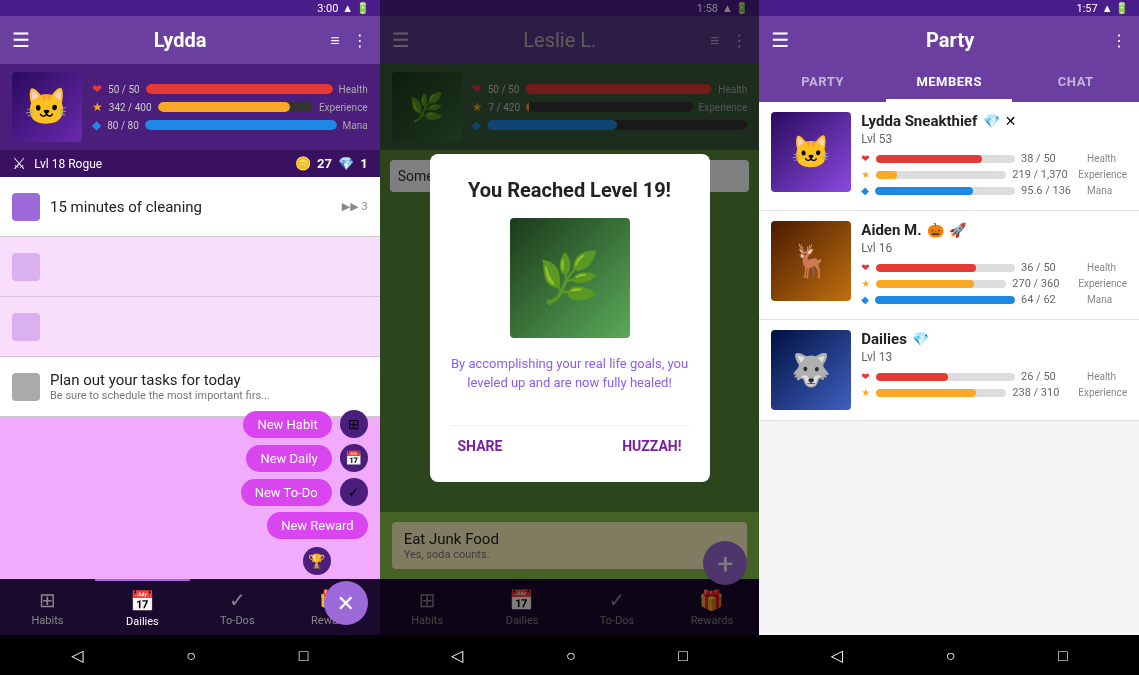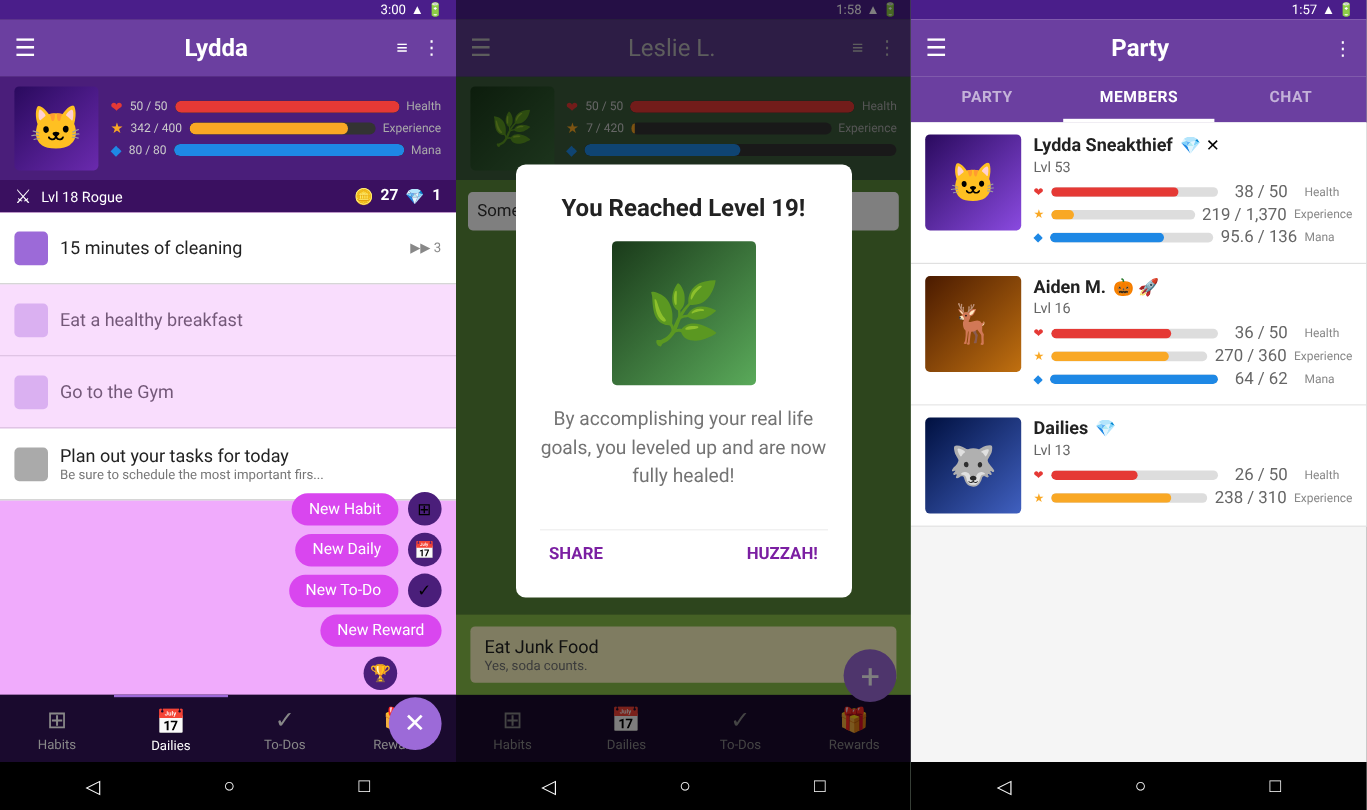--- a/index.html
+++ b/index.html
@@ -408,7 +408,7 @@
     .m-health { background: #e53935; }
     .m-exp { background: #f9a825; }
     .m-mana { background: #1e88e5; }
-    .member-stat-text { font-size: 14px; color: #666; min-width: 60px; text-align: center; }
+    .member-stat-text { font-size: 11px; color: #666; min-width: 60px; text-align: left; }
     .member-stat-label { font-size: 10px; color: #888; min-width: 40px; }
   </style>
 </head>

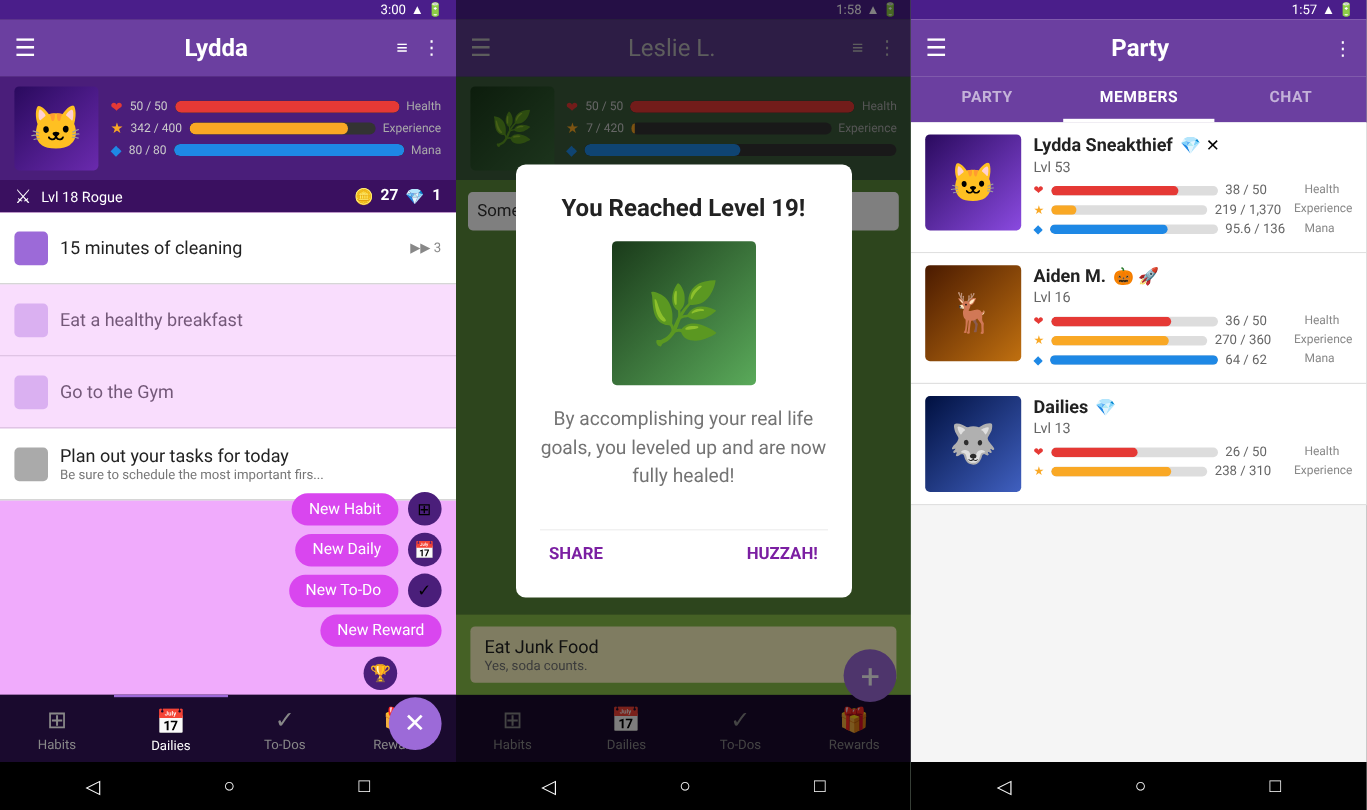--- a/index.html
+++ b/index.html
@@ -483,9 +483,6 @@
     </div>
     <div class="task-item" style="opacity:0.6;">
       <div class="task-checkbox" style="background:#9c6ad8;opacity:0.5;"></div>
-      <div class="task-content">
-        <div class="task-title">Eat a healthy breakfast</div>
-      </div>
     </div>
     <div class="task-item" style="opacity:0.6;">
       <div class="task-checkbox" style="background:#9c6ad8;opacity:0.5;"></div>

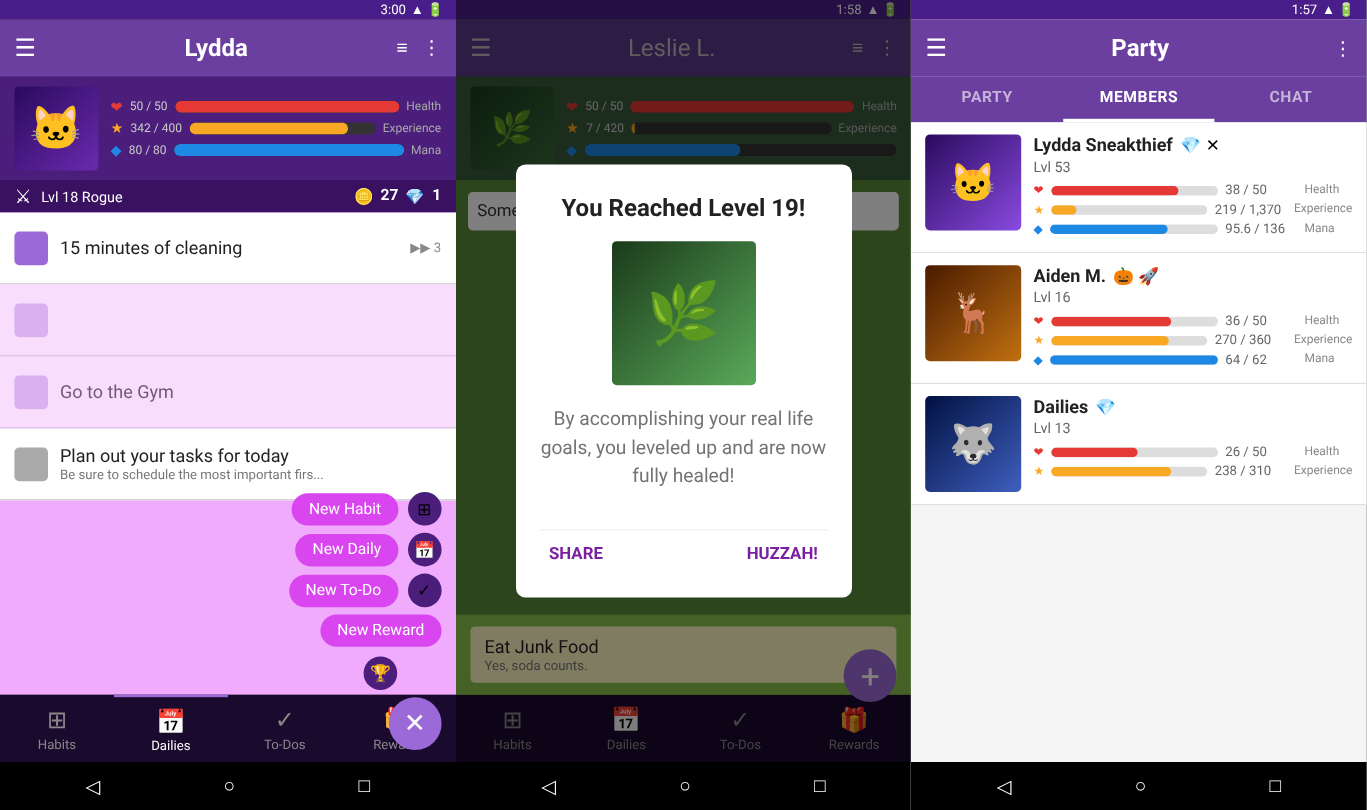--- a/index.html
+++ b/index.html
@@ -486,9 +486,6 @@
     </div>
     <div class="task-item" style="opacity:0.6;">
       <div class="task-checkbox" style="background:#9c6ad8;opacity:0.5;"></div>
-      <div class="task-content">
-        <div class="task-title">Go to the Gym</div>
-      </div>
     </div>
     <div class="task-item">
       <div class="task-checkbox" style="background:#aaa;"></div>

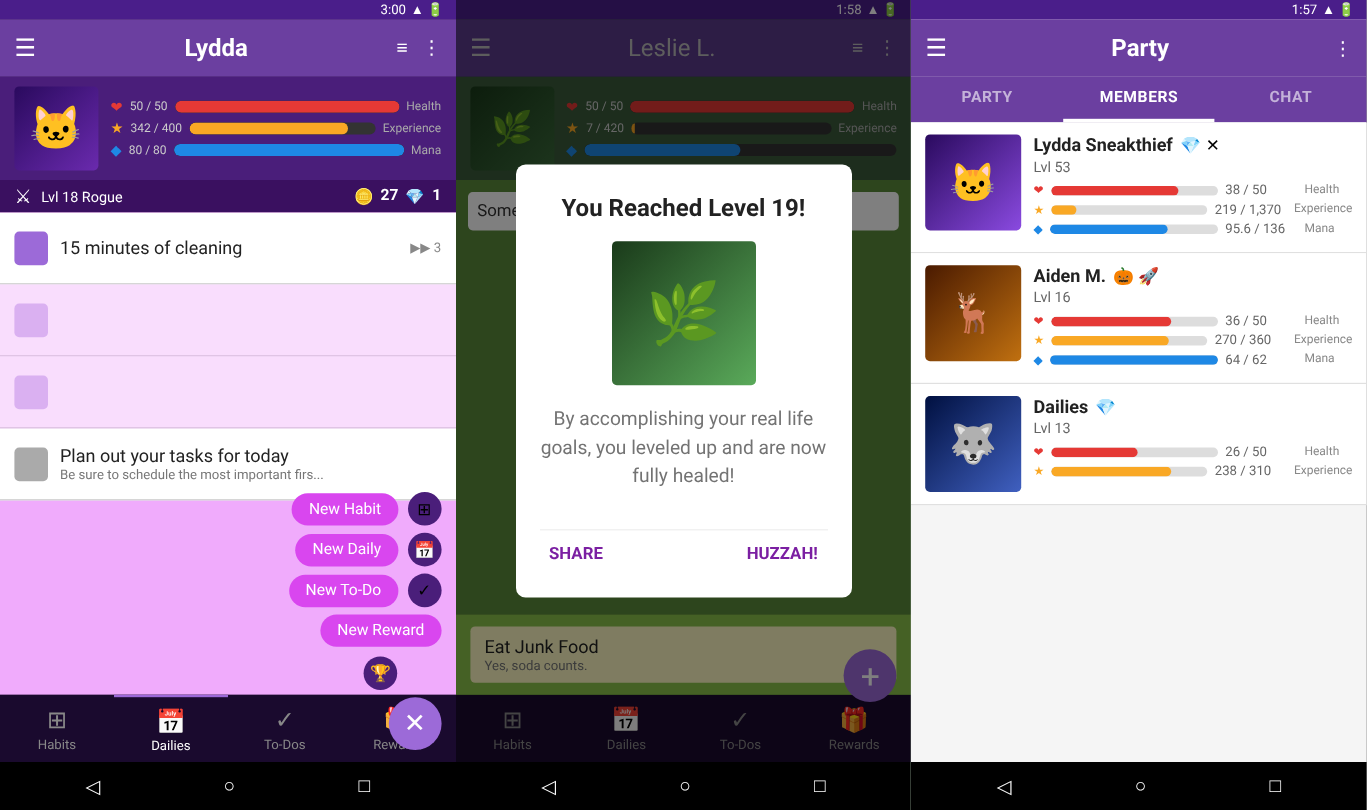--- a/index.html
+++ b/index.html
@@ -293,7 +293,7 @@
       justify-content: center;
       font-size: 50px;
     }
-    .modal-text { font-size: 16px; color: #737373; line-height: 1.5; margin-bottom: 32px; }
+    .modal-text { font-size: 13px; color: #8b5cf6; line-height: 1.5; margin-bottom: 32px; }
     .modal-actions {
       display: flex;
       justify-content: space-between;

